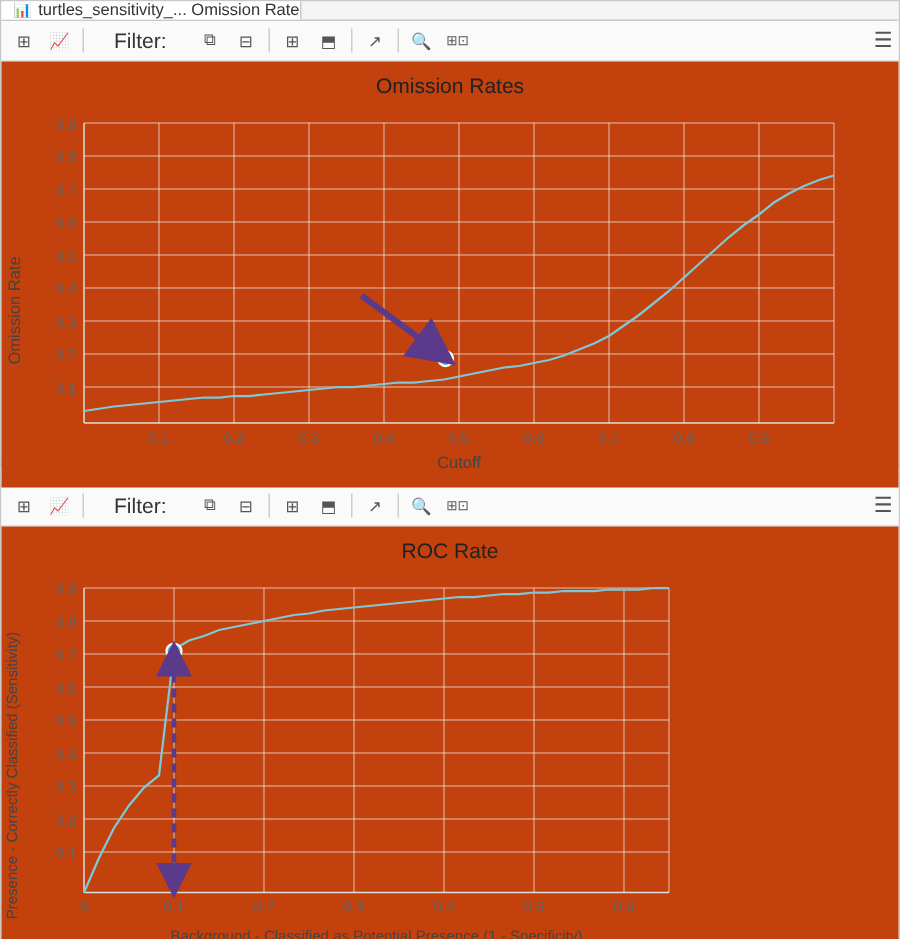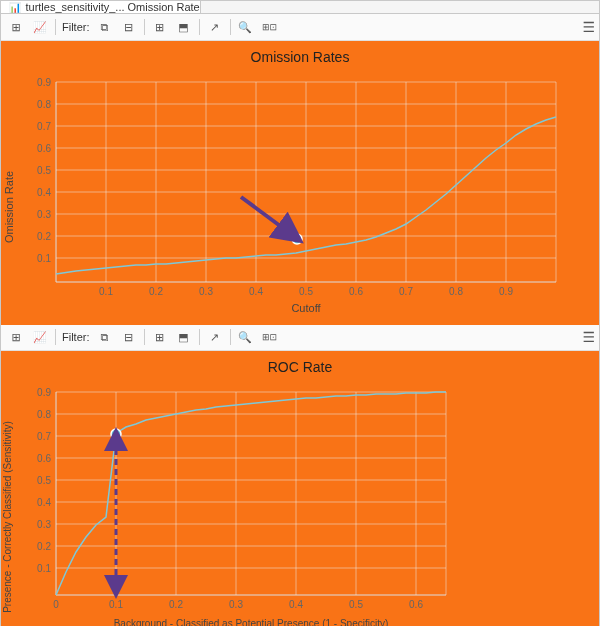--- a/index.html
+++ b/index.html
@@ -11,7 +11,7 @@
     .toolbar { display: flex; align-items: center; padding: 2px 4px; border-bottom: 1px solid #e0e0e0; background: #fafafa; gap: 2px; height: 28px; }
     .toolbar-btn { width: 22px; height: 22px; display: flex; align-items: center; justify-content: center; font-size: 11px; color: #555; cursor: pointer; border: 1px solid transparent; border-radius: 2px; }
     .toolbar-sep { width: 1px; height: 16px; background: #ccc; margin: 0 2px; }
-    .filter-label { font-size: 11px; color: #333; margin: 0 2px; }
+    .filter-label { font-size: 14px; color: #333; margin: 0 16px; }
     .toolbar-right { margin-left: auto; }
     .menu-icon { font-size: 14px; color: #555; cursor: pointer; }
 

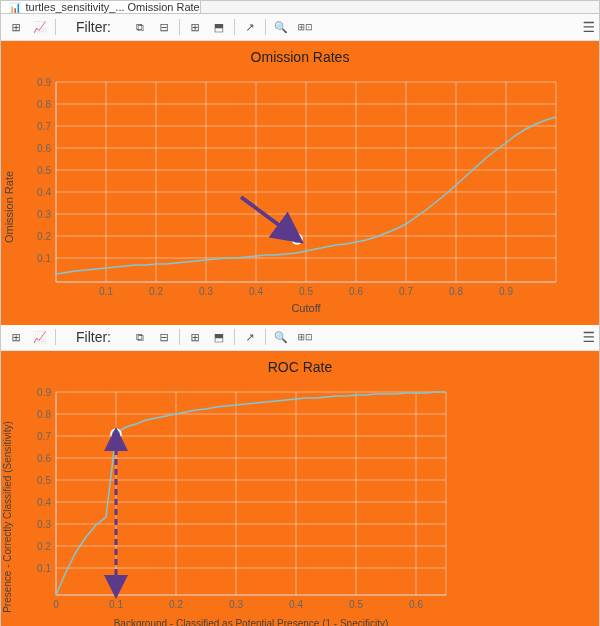--- a/index.html
+++ b/index.html
@@ -15,7 +15,7 @@
     .toolbar-right { margin-left: auto; }
     .menu-icon { font-size: 14px; color: #555; cursor: pointer; }
 
-    .chart-area { flex: 1; position: relative; background: #f97316; }
+    .chart-area { flex: 1; position: relative; background: #c2410c; }
     .chart-title { text-align: center; font-size: 14px; color: #222; margin-top: 8px; margin-bottom: 2px; font-weight: 400; }
     svg { display: block; }
 

